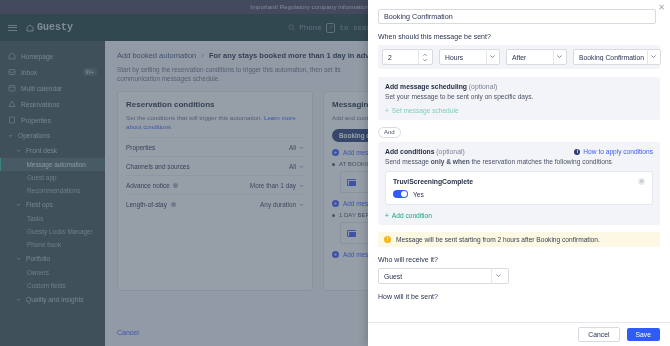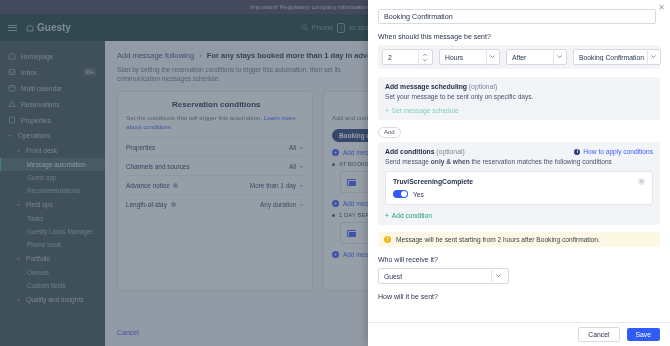--- a/index.html
+++ b/index.html
@@ -23,7 +23,7 @@
   .topbar {
     position: absolute; top: 14px; left: 0; width: 670px; height: 27px;
     background: #23403f;
-    display: flex; align-items: center;
+    display: flex; align-items: center; font-family: Liberation Mono, monospace;
   }
   .hamburger { margin-left: 8px; width: 9px; display:flex; flex-direction:column; gap:1.5px; }
   .hamburger i { display:block; height:1px; background:#9fb3b2; }

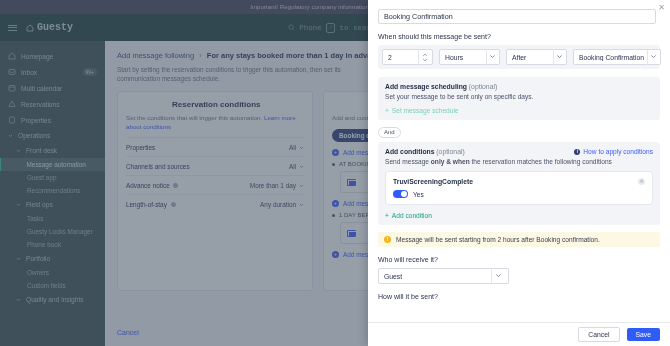--- a/index.html
+++ b/index.html
@@ -358,7 +358,7 @@
 
     <div class="content">
       <div class="crumb">
-        <span>Add message following</span>
+        <span>Add booked automation</span>
         <span class="sep">›</span>
         <span class="cur">For any stays booked more than 1 day in advance</span>
       </div>

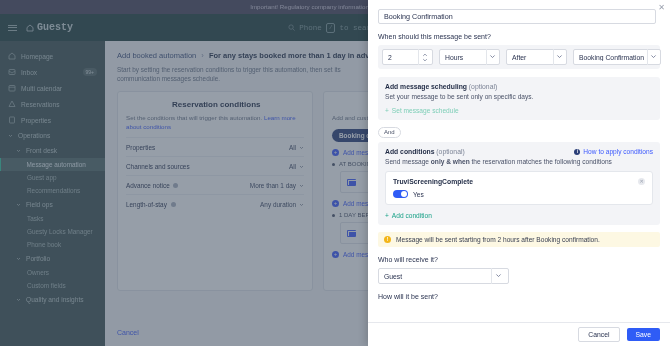--- a/index.html
+++ b/index.html
@@ -87,7 +87,7 @@
   }
   .card.left { width: 196px; height: 200px; }
   .card.right { width: 160px; height: 200px; }
-  .card h3 { font-size: 8px; color: #1f2a44; font-weight: bold; margin-left: 46px; }
+  .card h3 { font-size: 8px; color: #1f2a44; font-weight: bold; }
   .card p.sub { font-size: 6.2px; color: #6a7386; margin-top: 4px; line-height: 9px; }
   .lnk { color: #3d5afe; }
   .cond-row {

